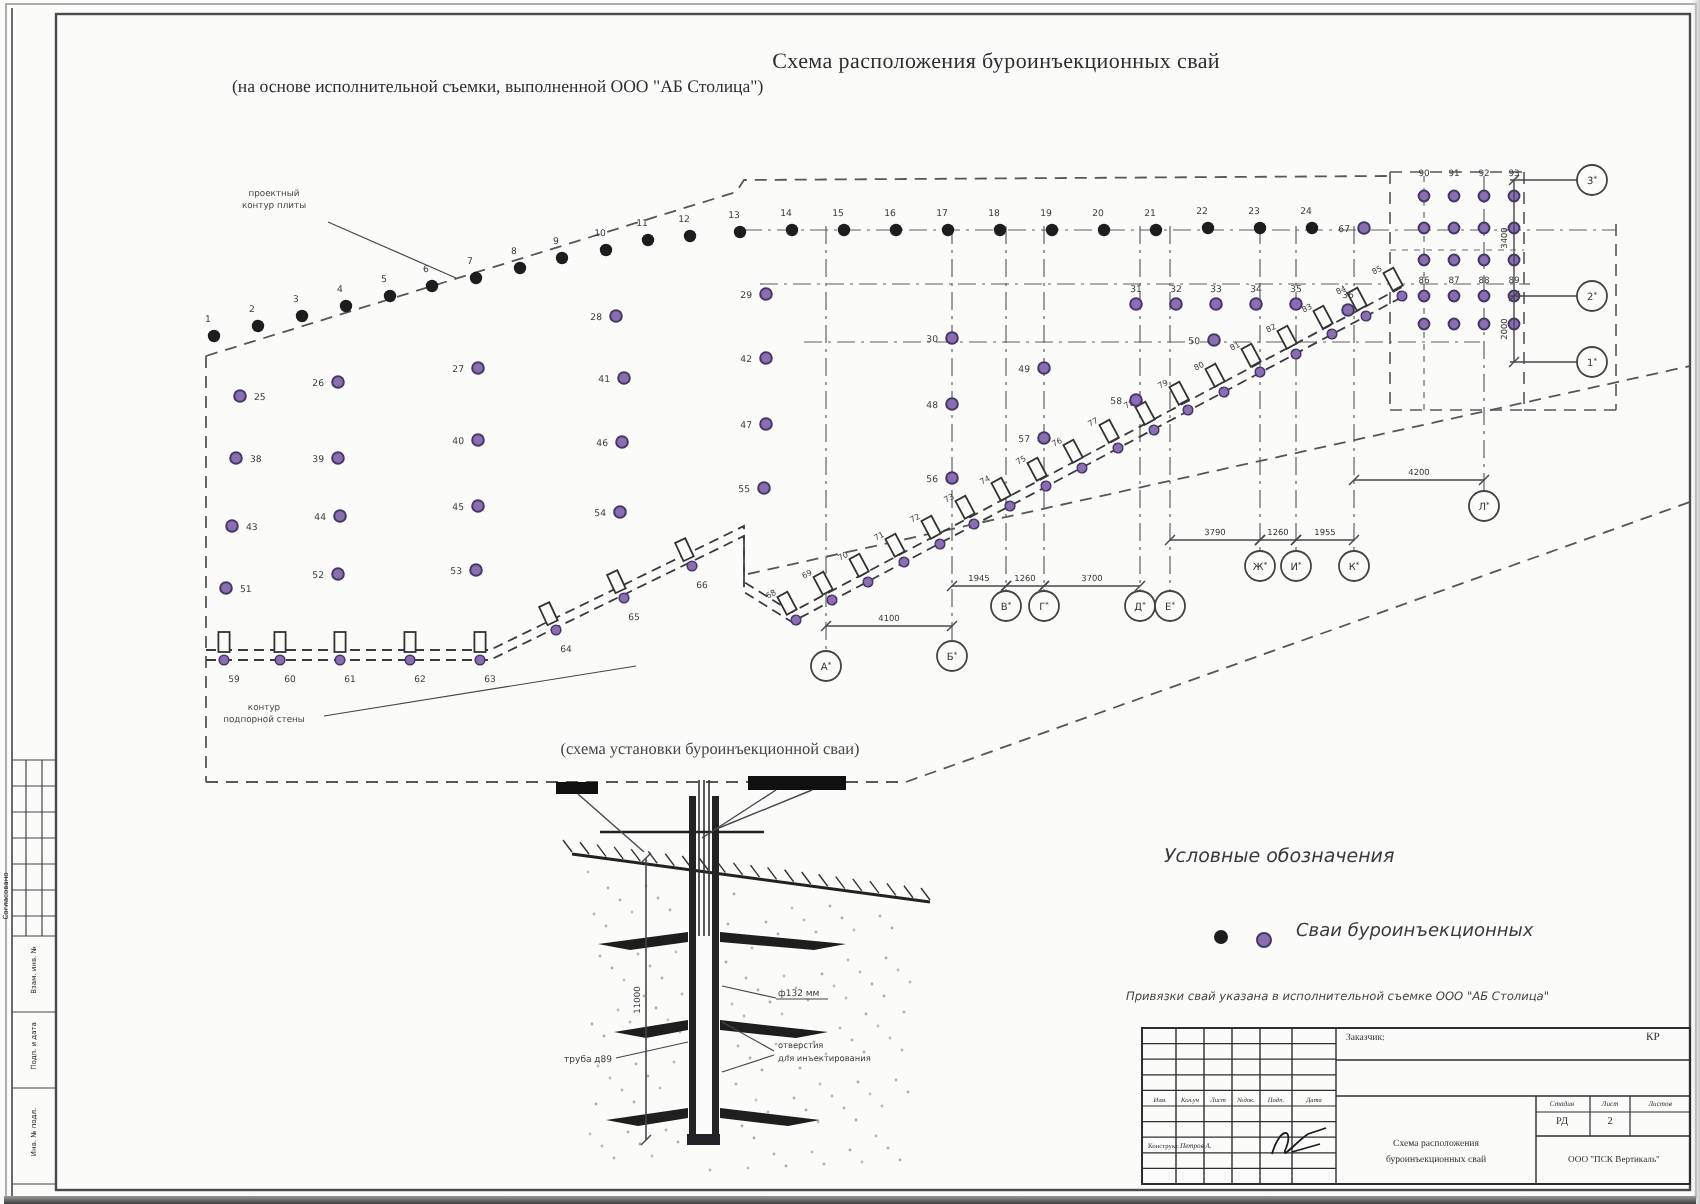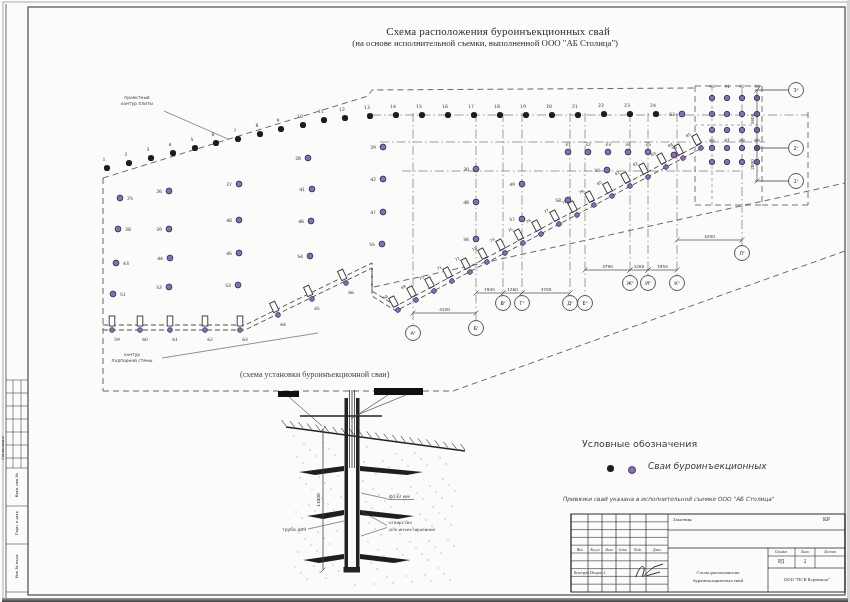--- a/index.html
+++ b/index.html
@@ -9,7 +9,7 @@
   .edge-right{right:0;top:0;width:4px;height:602px;background:linear-gradient(90deg,rgba(0,0,0,0),#cfcfcf);}
   .edge-bottom{left:2px;bottom:0;width:846px;height:4px;background:linear-gradient(#9a9a9a,#3c3c3c);}
   .title1{top:25px;left:120px;width:490px;text-align:right;font-size:11px;color:#4c4c50;letter-spacing:.2px;}
-  .title2{top:38px;left:128px;width:490px;text-align:right;font-size:8.8px;color:#4c4c50;}
+  .title2{top:38px;left:116px;width:490px;text-align:left;font-size:8.8px;color:#4c4c50;}
   .detail-caption{top:370px;left:240px;width:230px;font-size:8.2px;color:#45454a;}
   .legend-title{top:438px;left:582px;font-family:"DejaVu Sans",sans-serif;font-size:9.5px;color:#3a3a3e;}
   .legend-item{top:461px;left:648px;font-family:"DejaVu Sans",sans-serif;font-style:italic;font-size:9px;color:#3a3a3e;}

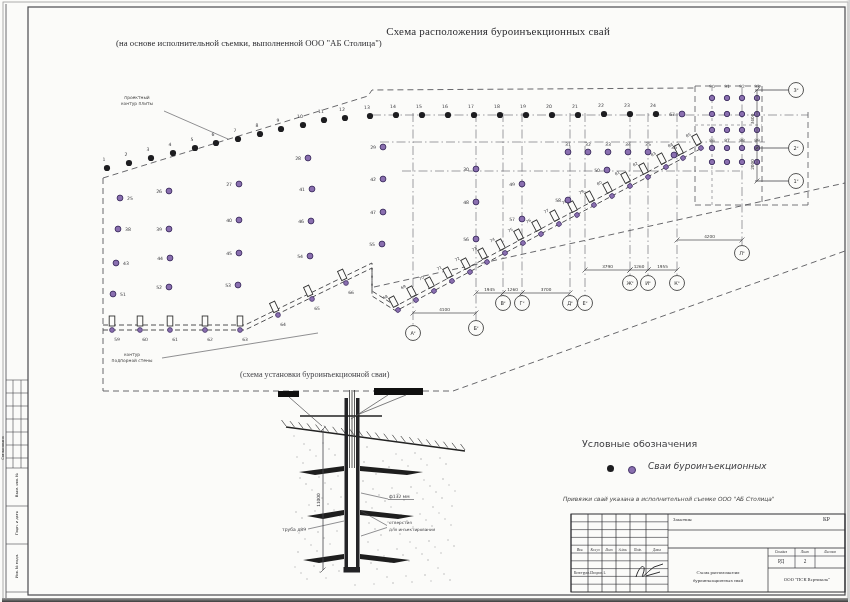--- a/index.html
+++ b/index.html
@@ -10,7 +10,7 @@
   .edge-bottom{left:2px;bottom:0;width:846px;height:4px;background:linear-gradient(#9a9a9a,#3c3c3c);}
   .title1{top:25px;left:120px;width:490px;text-align:right;font-size:11px;color:#4c4c50;letter-spacing:.2px;}
   .title2{top:38px;left:116px;width:490px;text-align:left;font-size:8.8px;color:#4c4c50;}
-  .detail-caption{top:370px;left:240px;width:230px;font-size:8.2px;color:#45454a;}
+  .detail-caption{top:370px;left:240px;width:230px;text-align:center;font-size:8.2px;color:#45454a;}
   .legend-title{top:438px;left:582px;font-family:"DejaVu Sans",sans-serif;font-size:9.5px;color:#3a3a3e;}
   .legend-item{top:461px;left:648px;font-family:"DejaVu Sans",sans-serif;font-style:italic;font-size:9px;color:#3a3a3e;}
   .dot{position:absolute;border-radius:50%;}

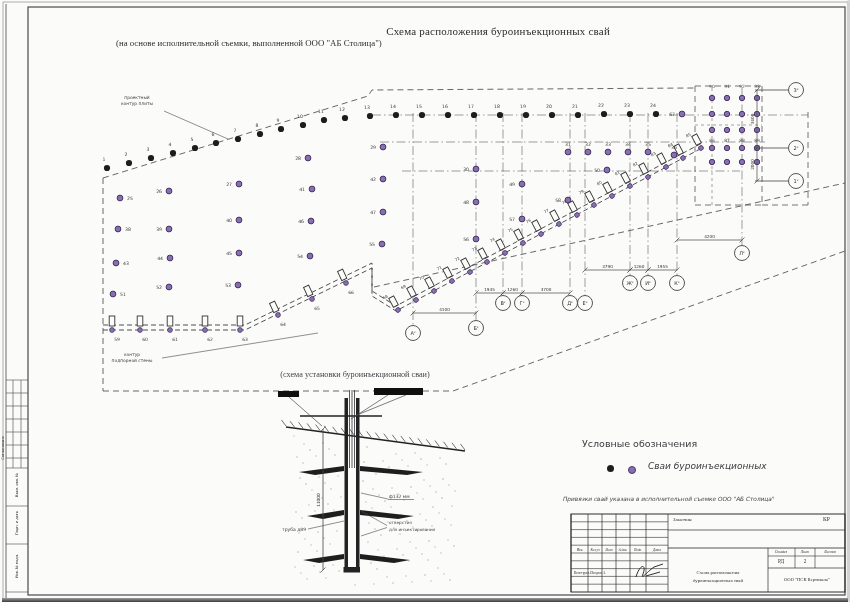--- a/index.html
+++ b/index.html
@@ -11,7 +11,7 @@
   .title1{top:25px;left:120px;width:490px;text-align:right;font-size:11px;color:#4c4c50;letter-spacing:.2px;}
   .title2{top:38px;left:116px;width:490px;text-align:left;font-size:8.8px;color:#4c4c50;}
   .detail-caption{top:370px;left:240px;width:230px;text-align:center;font-size:8.2px;color:#45454a;}
-  .legend-title{top:438px;left:582px;font-family:"DejaVu Sans",sans-serif;font-size:9.5px;color:#3a3a3e;}
+  .legend-title{top:423px;left:582px;font-family:"DejaVu Sans",sans-serif;font-style:italic;font-size:9.5px;color:#3a3a3e;}
   .legend-item{top:461px;left:648px;font-family:"DejaVu Sans",sans-serif;font-style:italic;font-size:9px;color:#3a3a3e;}
   .dot{position:absolute;border-radius:50%;}
   .note{top:496px;left:563px;font-family:"DejaVu Sans",sans-serif;font-style:italic;font-size:5.8px;color:#444;}

